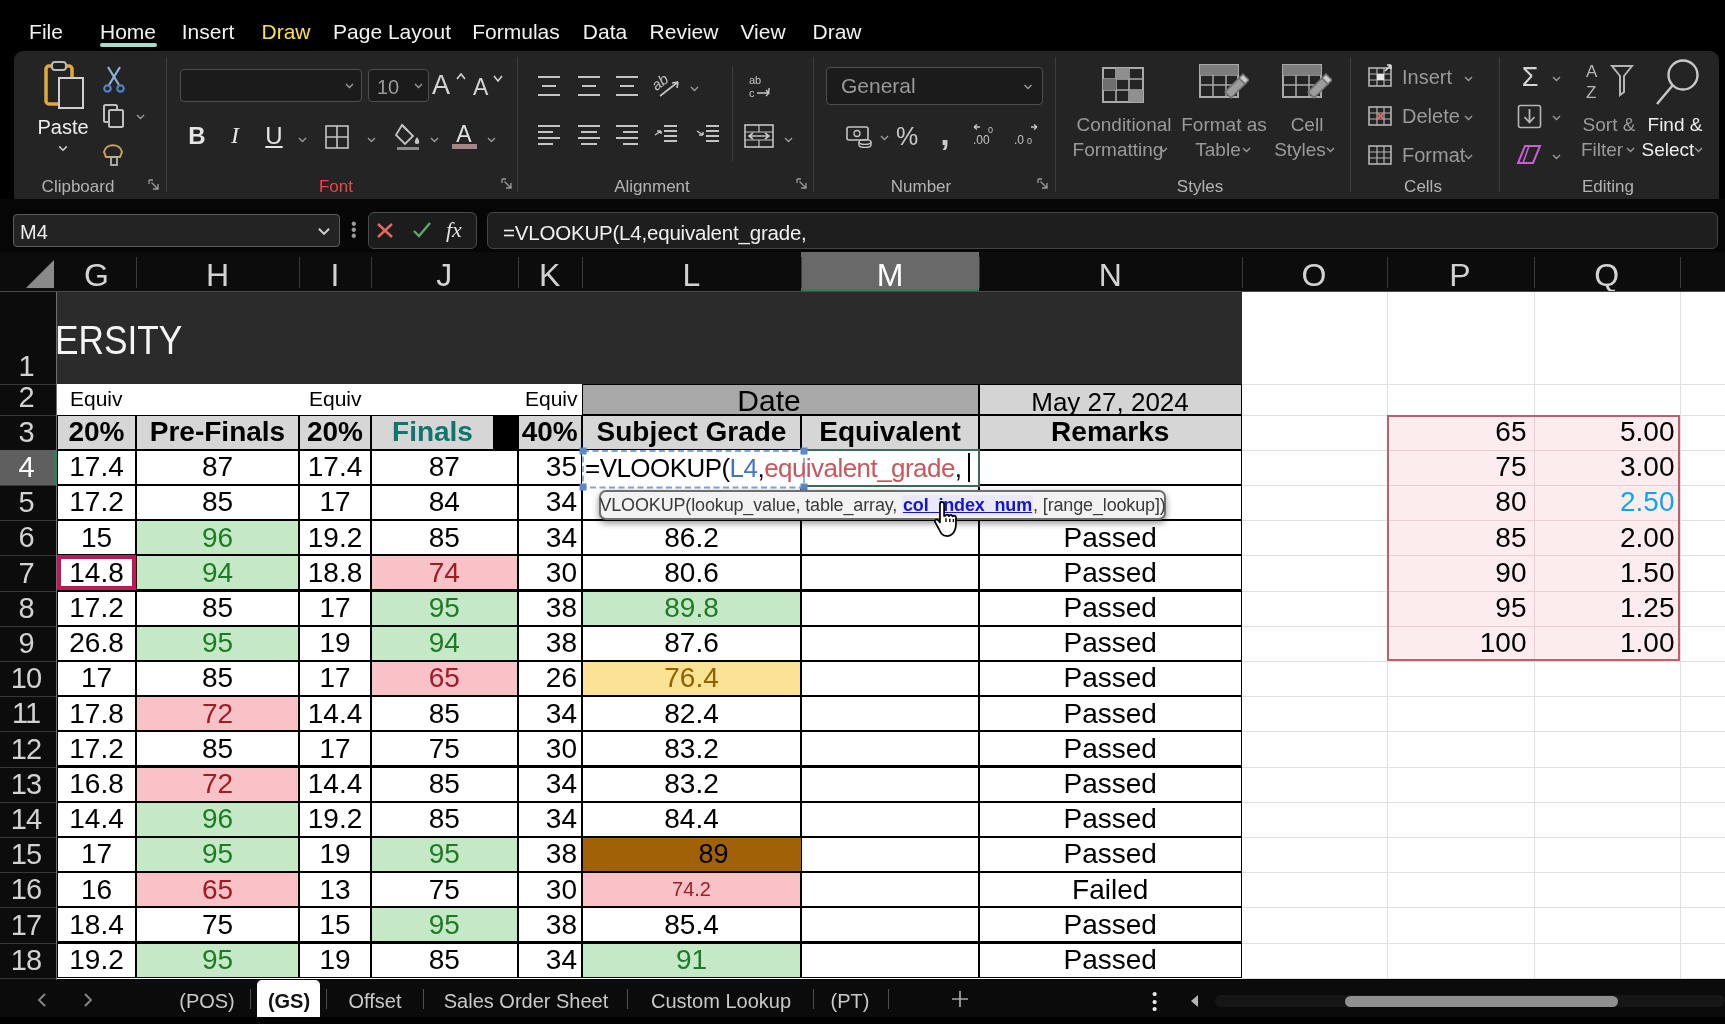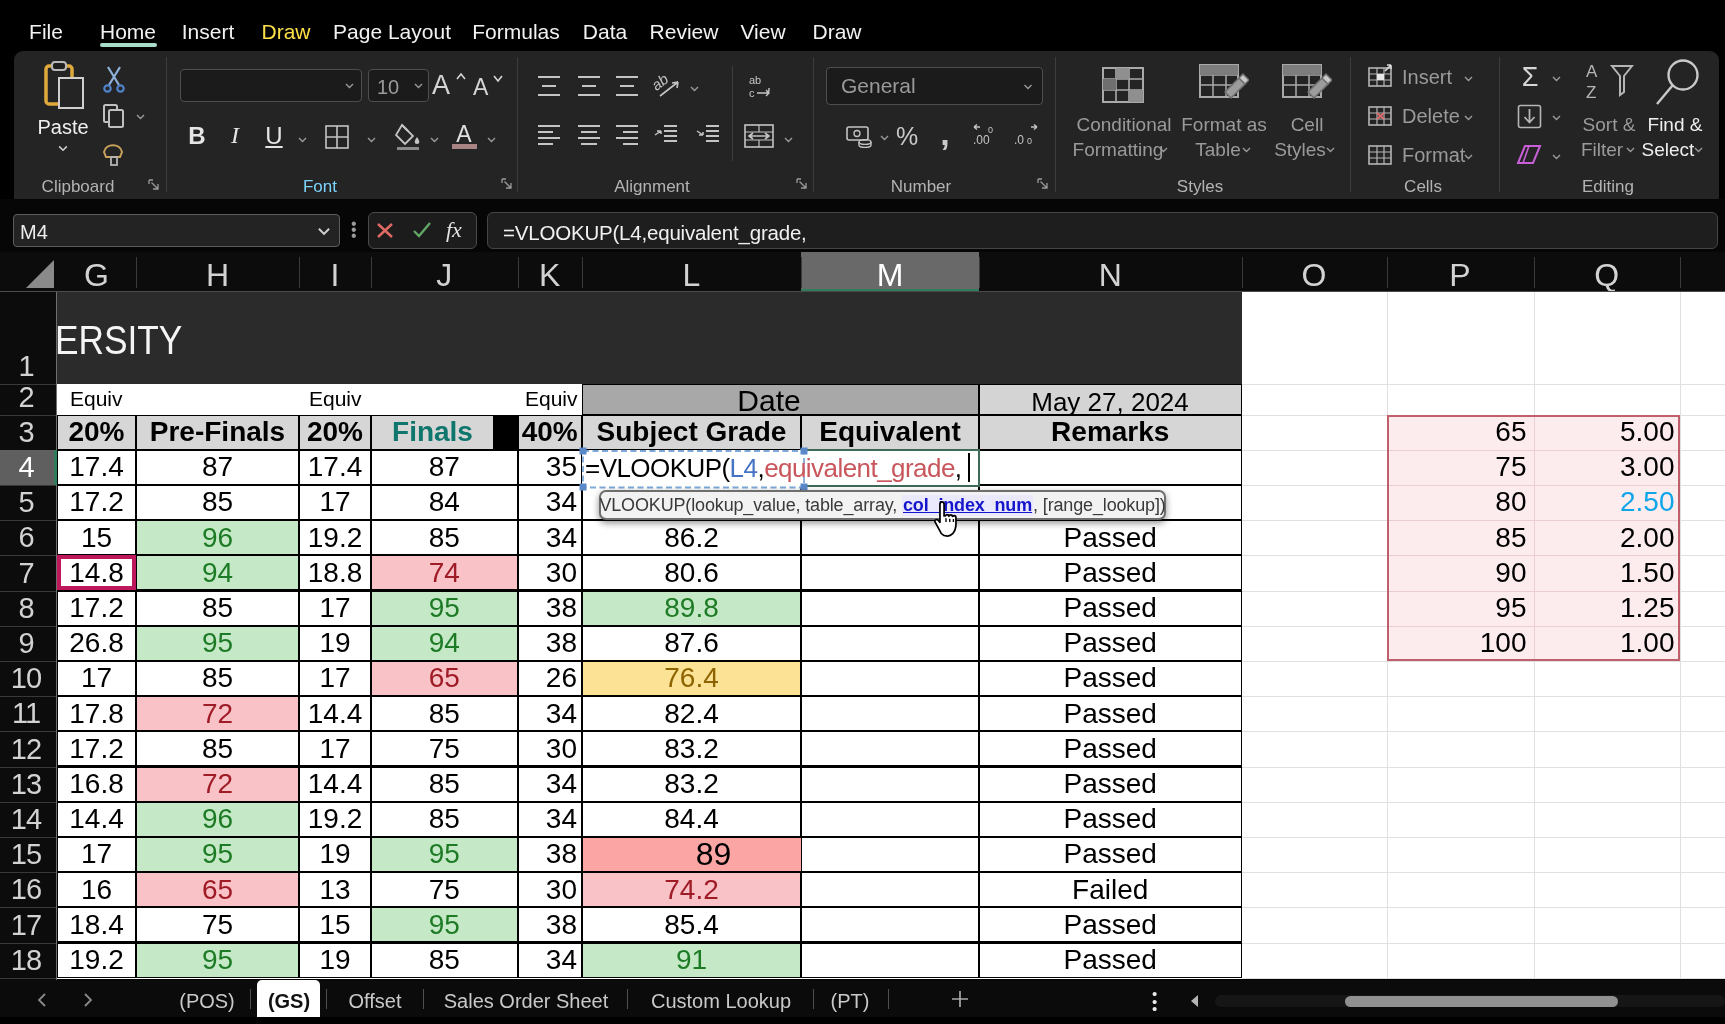--- a/index.html
+++ b/index.html
@@ -28,7 +28,7 @@
 <div class="a" style="left:1499px;top:57px;width:1px;height:135px;background:#3d3d3d"></div>
 <div class="a" style="left:732px;top:66px;width:1px;height:95px;background:#3d3d3d"></div>
 <div class="a ctr" style="left:78px;top:177px;font-size:17px;color:#b3b3b3">Clipboard</div>
-<div class="a ctr" style="left:320px;top:177px;font-size:17px;color:#7dd3fc">Font</div>
+<div class="a ctr" style="left:336px;top:177px;font-size:17px;color:#ef4444">Font</div>
 <div class="a ctr" style="left:652px;top:177px;font-size:17px;color:#b3b3b3">Alignment</div>
 <div class="a ctr" style="left:921px;top:177px;font-size:17px;color:#b3b3b3">Number</div>
 <div class="a ctr" style="left:1200px;top:177px;font-size:17px;color:#b3b3b3">Styles</div>

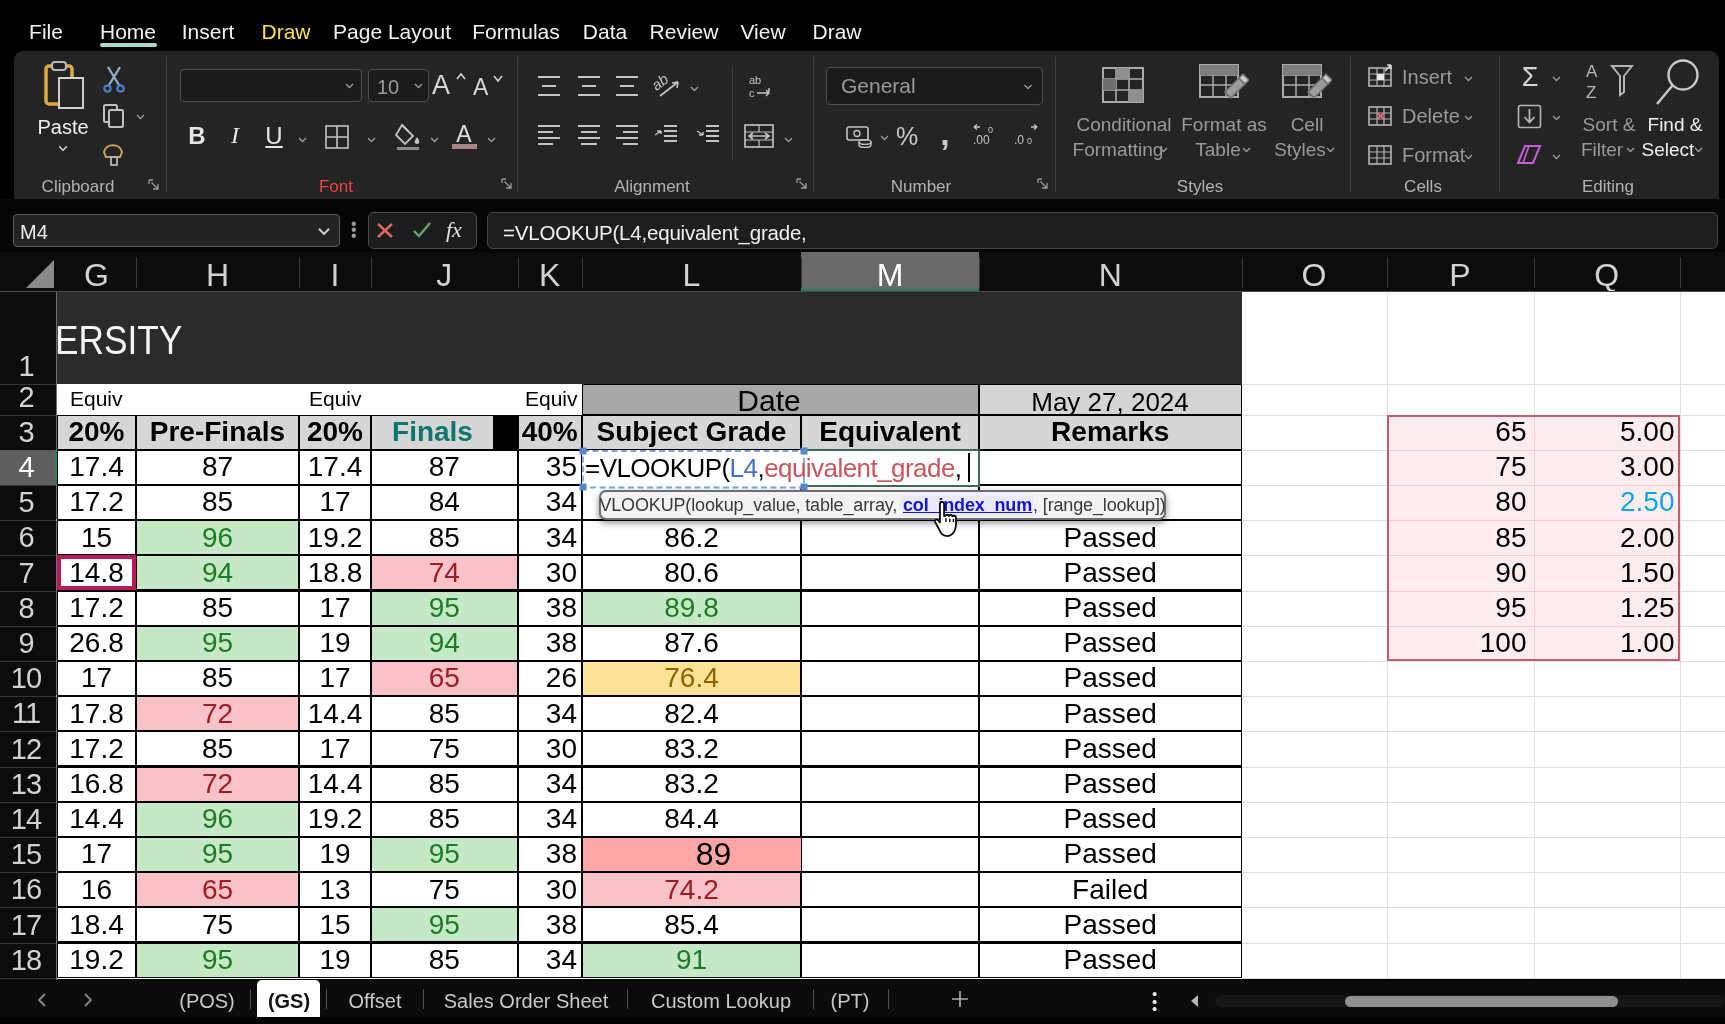--- a/index.html
+++ b/index.html
@@ -511,7 +511,7 @@
 <div class="a vmid" style="left:299px;top:836.9000000000001px;width:72px;height:35.19999999999993px;background:#ffffff;border:1px solid #000;justify-content:center;font-size:28px;color:#000000;display:flex">19</div>
 <div class="a vmid" style="left:371px;top:836.9000000000001px;width:146.5px;height:35.19999999999993px;background:#c5e9c6;border:1px solid #000;justify-content:center;font-size:28px;color:#1e7b25;display:flex">95</div>
 <div class="a vmid" style="left:517.5px;top:836.9000000000001px;width:64.5px;height:35.19999999999993px;background:#ffffff;border:1px solid #000;justify-content:flex-end;padding-right:4px;font-size:28px;color:#000000;display:flex">38</div>
-<div class="a vmid" style="left:582px;top:836.9000000000001px;width:263px;height:35.19999999999993px;background:#fca5a5;border:1px solid #000;justify-content:center;font-size:32px;color:#000000;display:flex">89</div>
+<div class="a vmid" style="left:582px;top:836.9000000000001px;width:263px;height:35.19999999999993px;background:#a16207;border:1px solid #000;justify-content:center;font-size:27px;color:#000000;display:flex">89</div>
 <div class="a vmid" style="left:801px;top:836.9000000000001px;width:178px;height:35.19999999999993px;background:#ffffff;border:1px solid #000;justify-content:center;font-size:28px;color:#000000;display:flex"></div>
 <div class="a vmid" style="left:979px;top:836.9000000000001px;width:262.5px;height:35.19999999999993px;background:#ffffff;border:1px solid #000;justify-content:center;font-size:28px;color:#000000;display:flex">Passed</div>
 <div class="a vmid" style="left:57px;top:872.1px;width:79px;height:35.200000000000045px;background:#ffffff;border:1px solid #000;justify-content:center;font-size:28px;color:#000000;display:flex">16</div>

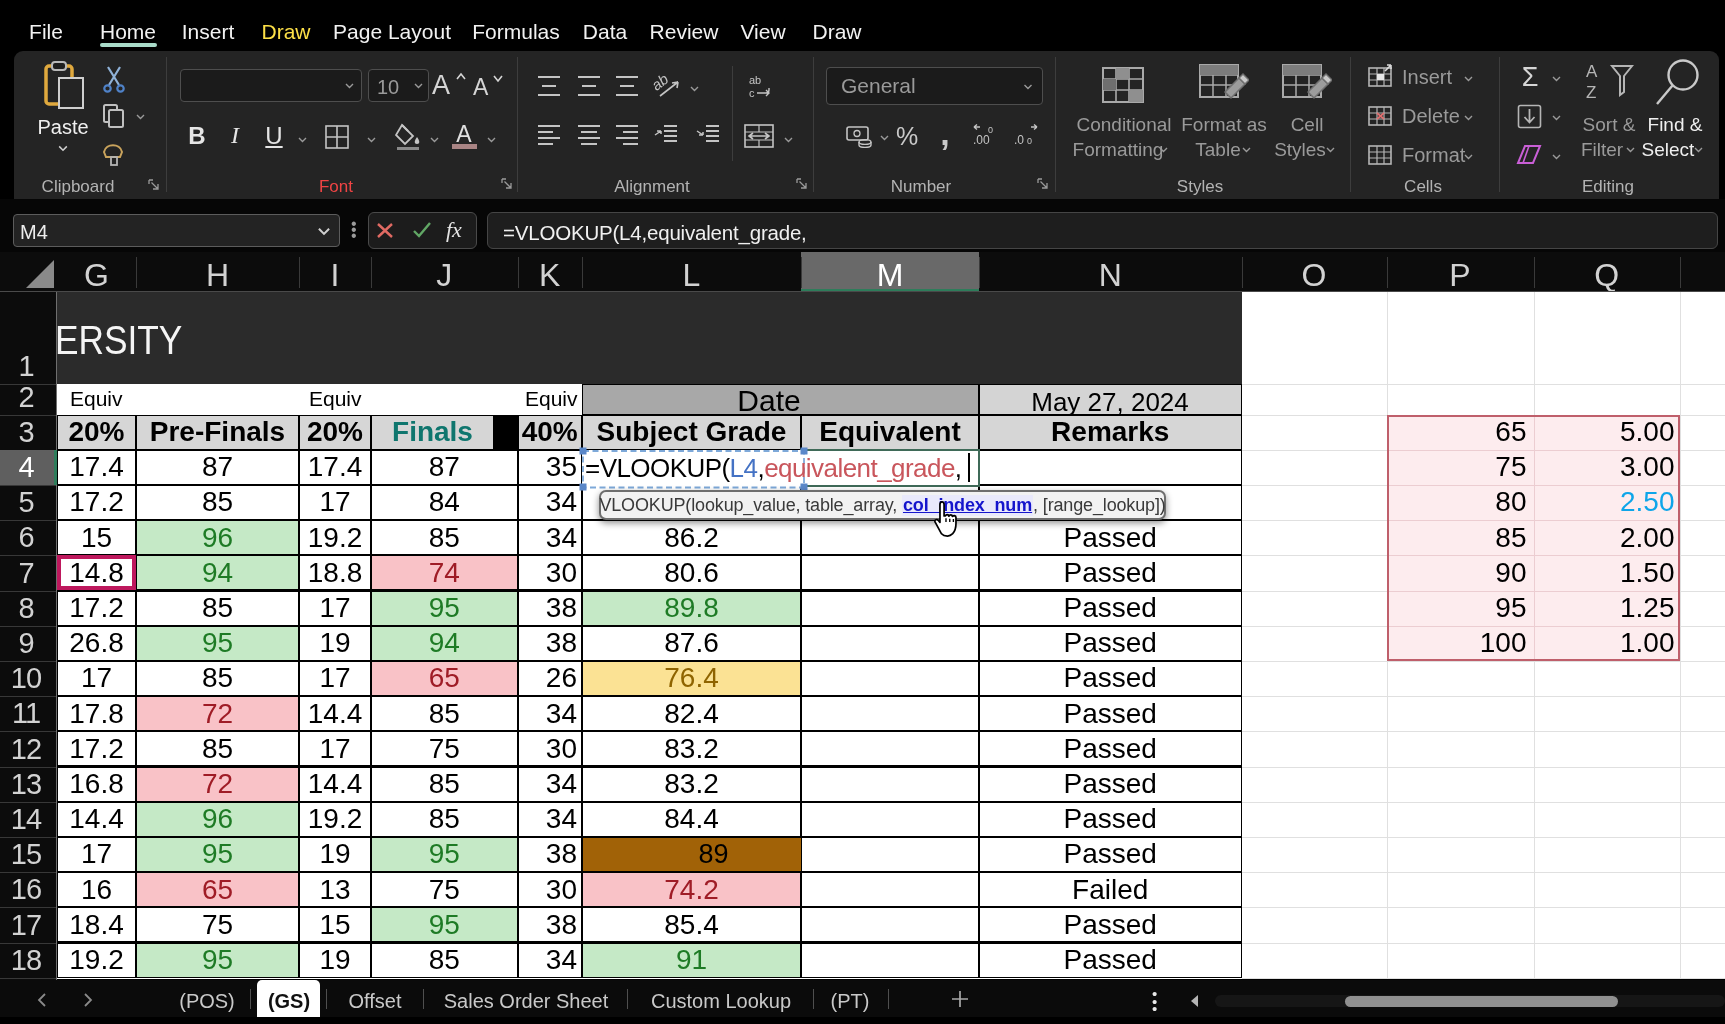--- a/index.html
+++ b/index.html
@@ -519,7 +519,7 @@
 <div class="a vmid" style="left:299px;top:872.1px;width:72px;height:35.200000000000045px;background:#ffffff;border:1px solid #000;justify-content:center;font-size:28px;color:#000000;display:flex">13</div>
 <div class="a vmid" style="left:371px;top:872.1px;width:146.5px;height:35.200000000000045px;background:#ffffff;border:1px solid #000;justify-content:center;font-size:28px;color:#000000;display:flex">75</div>
 <div class="a vmid" style="left:517.5px;top:872.1px;width:64.5px;height:35.200000000000045px;background:#ffffff;border:1px solid #000;justify-content:flex-end;padding-right:4px;font-size:28px;color:#000000;display:flex">30</div>
-<div class="a vmid" style="left:582px;top:872.1px;width:219px;height:35px;background:#f9c2c7;border:1px solid #000;justify-content:center;font-size:28px;color:#9f1c26;display:flex">74.2</div>
+<div class="a vmid" style="left:582px;top:872.1px;width:219px;height:35px;background:#f9c2c7;border:1px solid #000;justify-content:center;font-size:20px;color:#9f1c26;display:flex">74.2</div>
 <div class="a vmid" style="left:801px;top:872.1px;width:178px;height:35.200000000000045px;background:#ffffff;border:1px solid #000;justify-content:center;font-size:28px;color:#000000;display:flex"></div>
 <div class="a vmid" style="left:979px;top:872.1px;width:262.5px;height:35.200000000000045px;background:#ffffff;border:1px solid #000;justify-content:center;font-size:28px;color:#000000;display:flex">Failed</div>
 <div class="a vmid" style="left:57px;top:907.3000000000001px;width:79px;height:35.19999999999993px;background:#ffffff;border:1px solid #000;justify-content:center;font-size:28px;color:#000000;display:flex">18.4</div>

